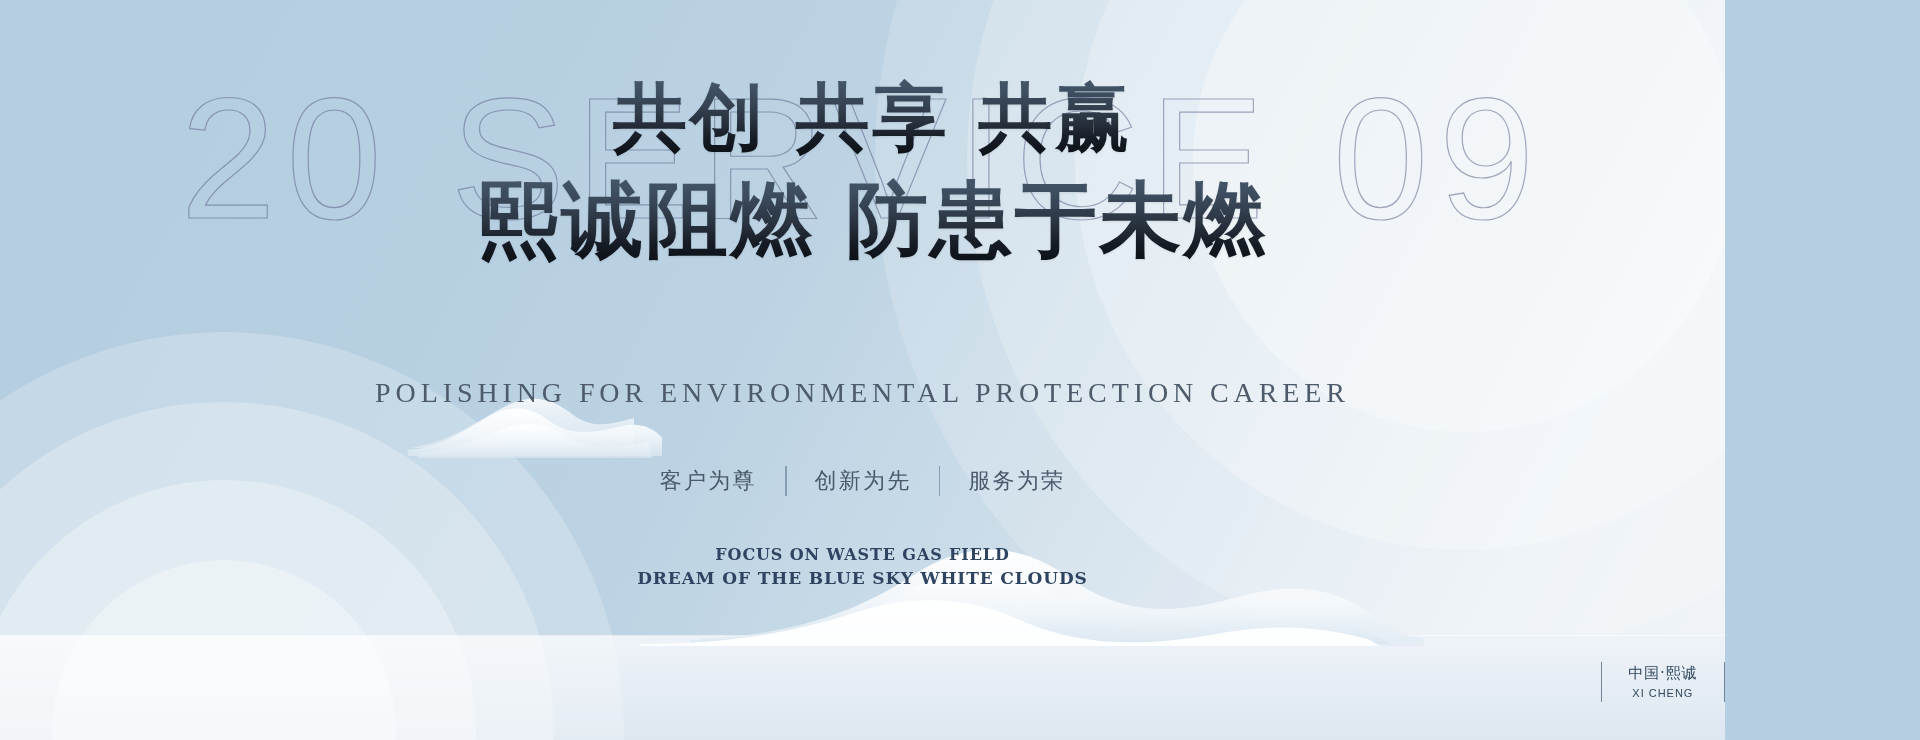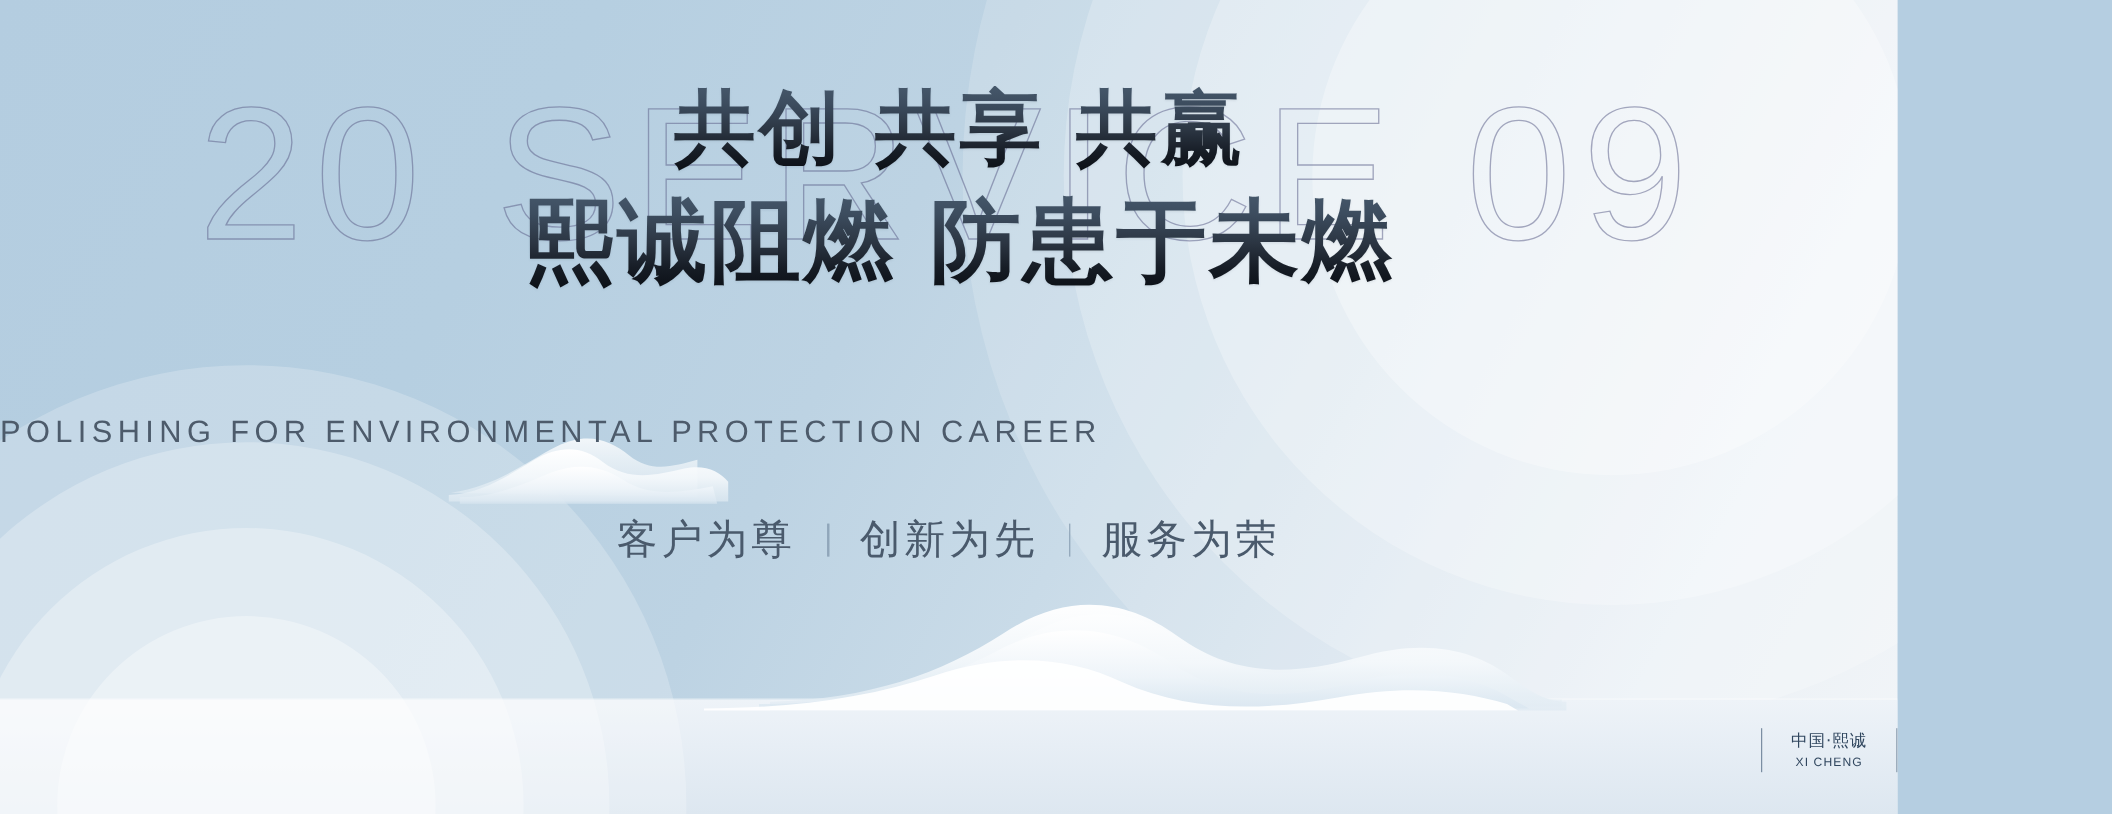--- a/index.html
+++ b/index.html
@@ -98,8 +98,8 @@
     position:absolute;
     left:0; right:0;
     top:377px;
-    text-align:left;
-    font-family:Liberation Sans, sans-serif;
+    text-align:center;
+    font-family:Liberation Serif, serif;
     font-size:28px;
     font-weight:400;
     letter-spacing:0.175em;

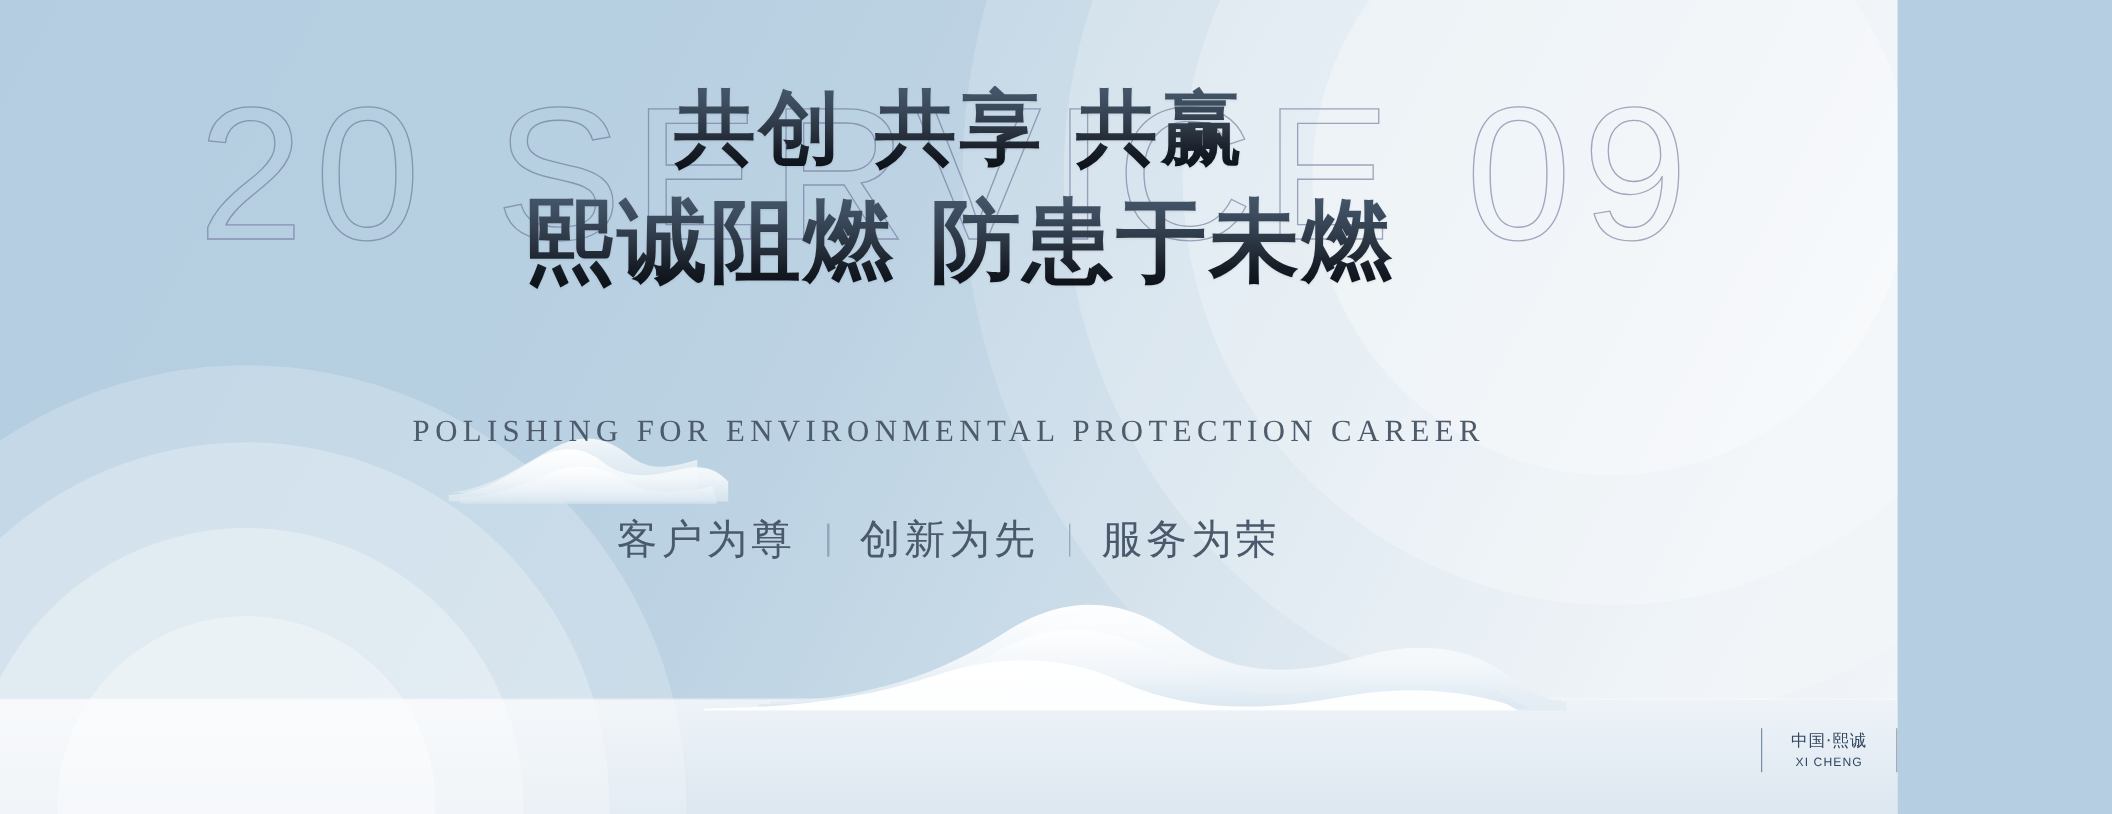--- a/index.html
+++ b/index.html
@@ -120,7 +120,7 @@
   }
   .slogan {
     font-family:"DejaVu Sans", "Liberation Sans", sans-serif;
-    font-size:37px;
+    font-size:22px;
     letter-spacing:0.10em;
     color:#4a5a6c;
     padding:0 28px;

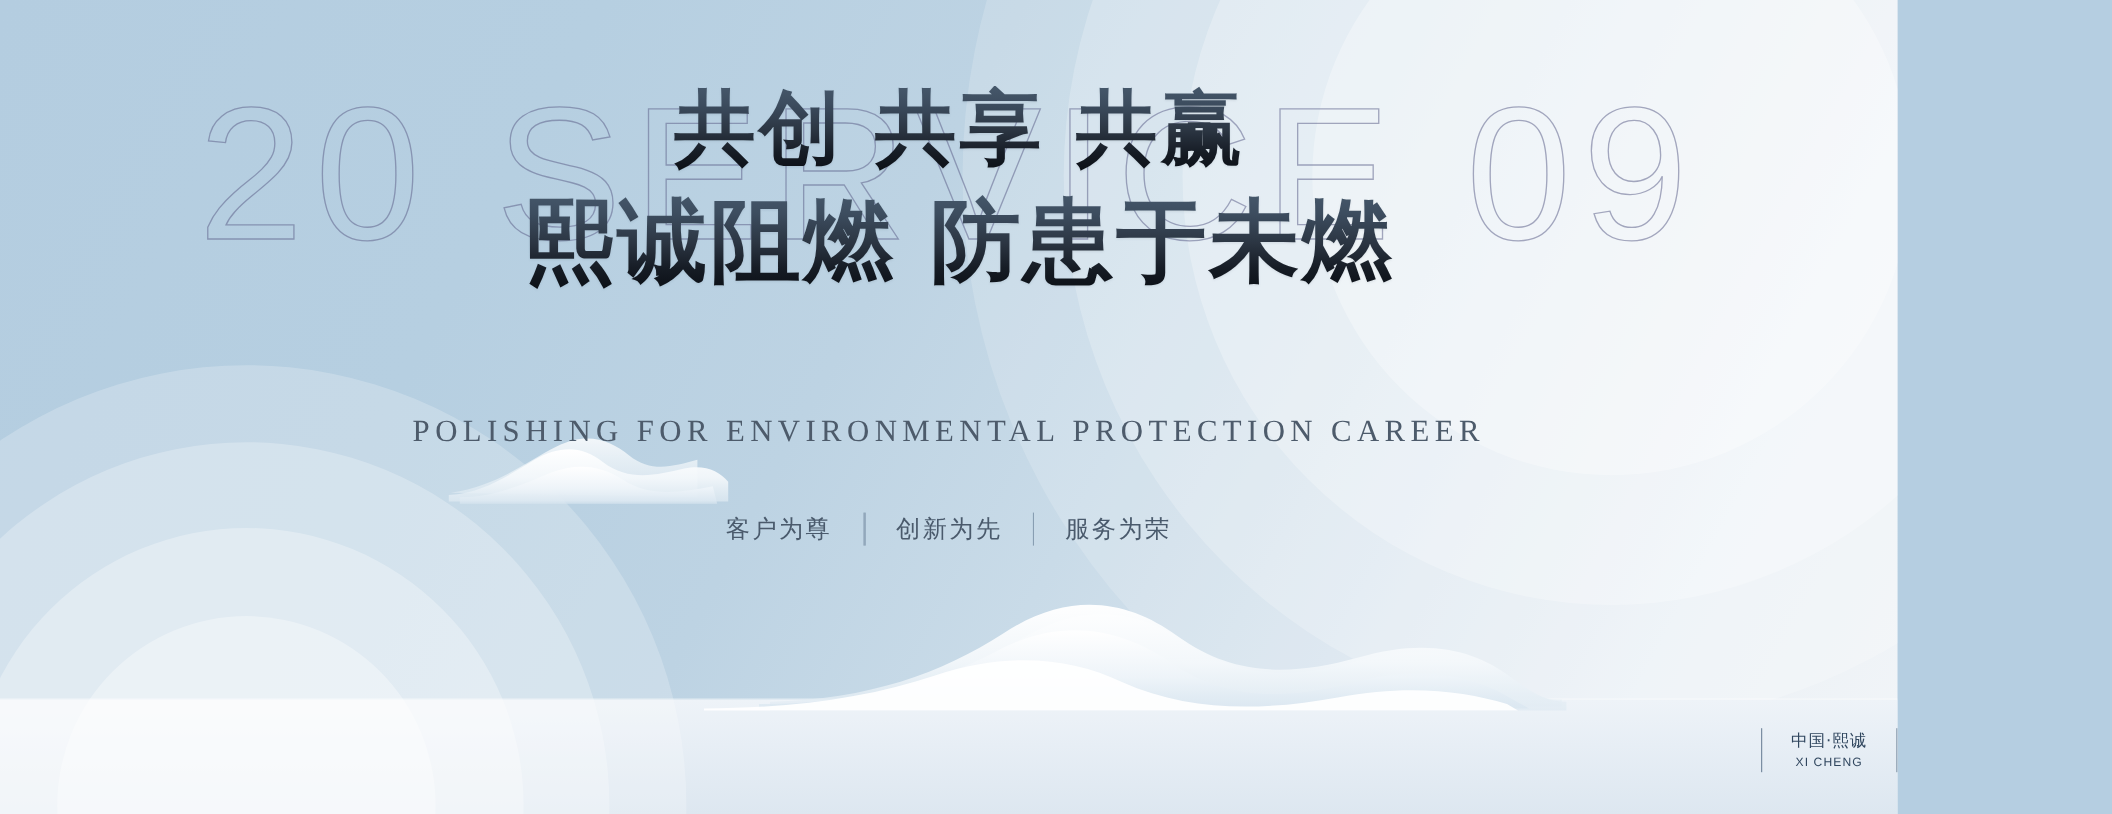--- a/index.html
+++ b/index.html
@@ -261,6 +261,10 @@
     <span class="slogan">服务为荣</span>
   </div>
 
+  <div class="subslogan">
+    <span class="ss-line ss-1">FOCUS ON WASTE GAS FIELD</span>
+    <span class="ss-line ss-2">DREAM OF THE BLUE SKY WHITE CLOUDS</span>
+  </div>
 
   <div class="brand">
     <span class="brand-bar"></span>

